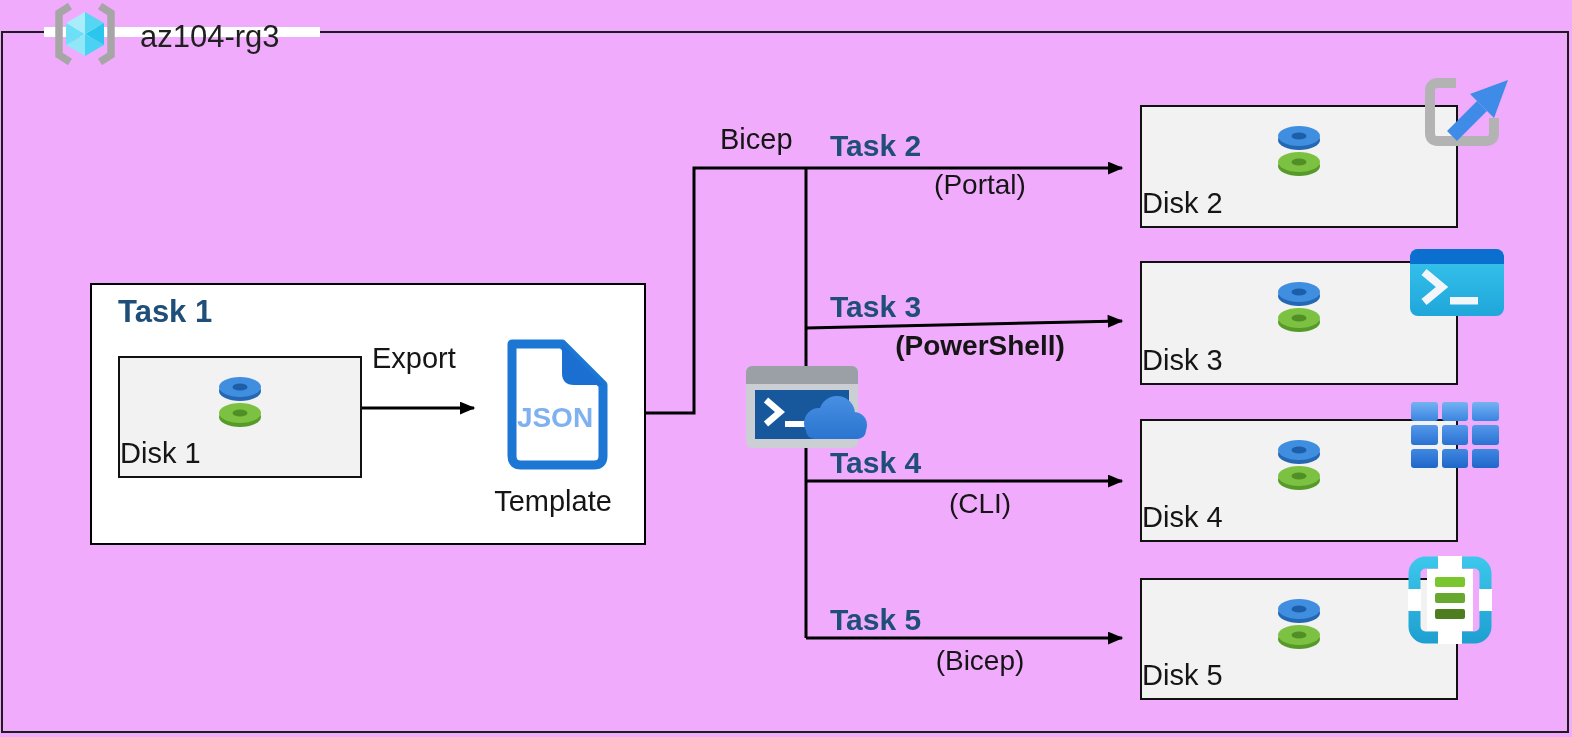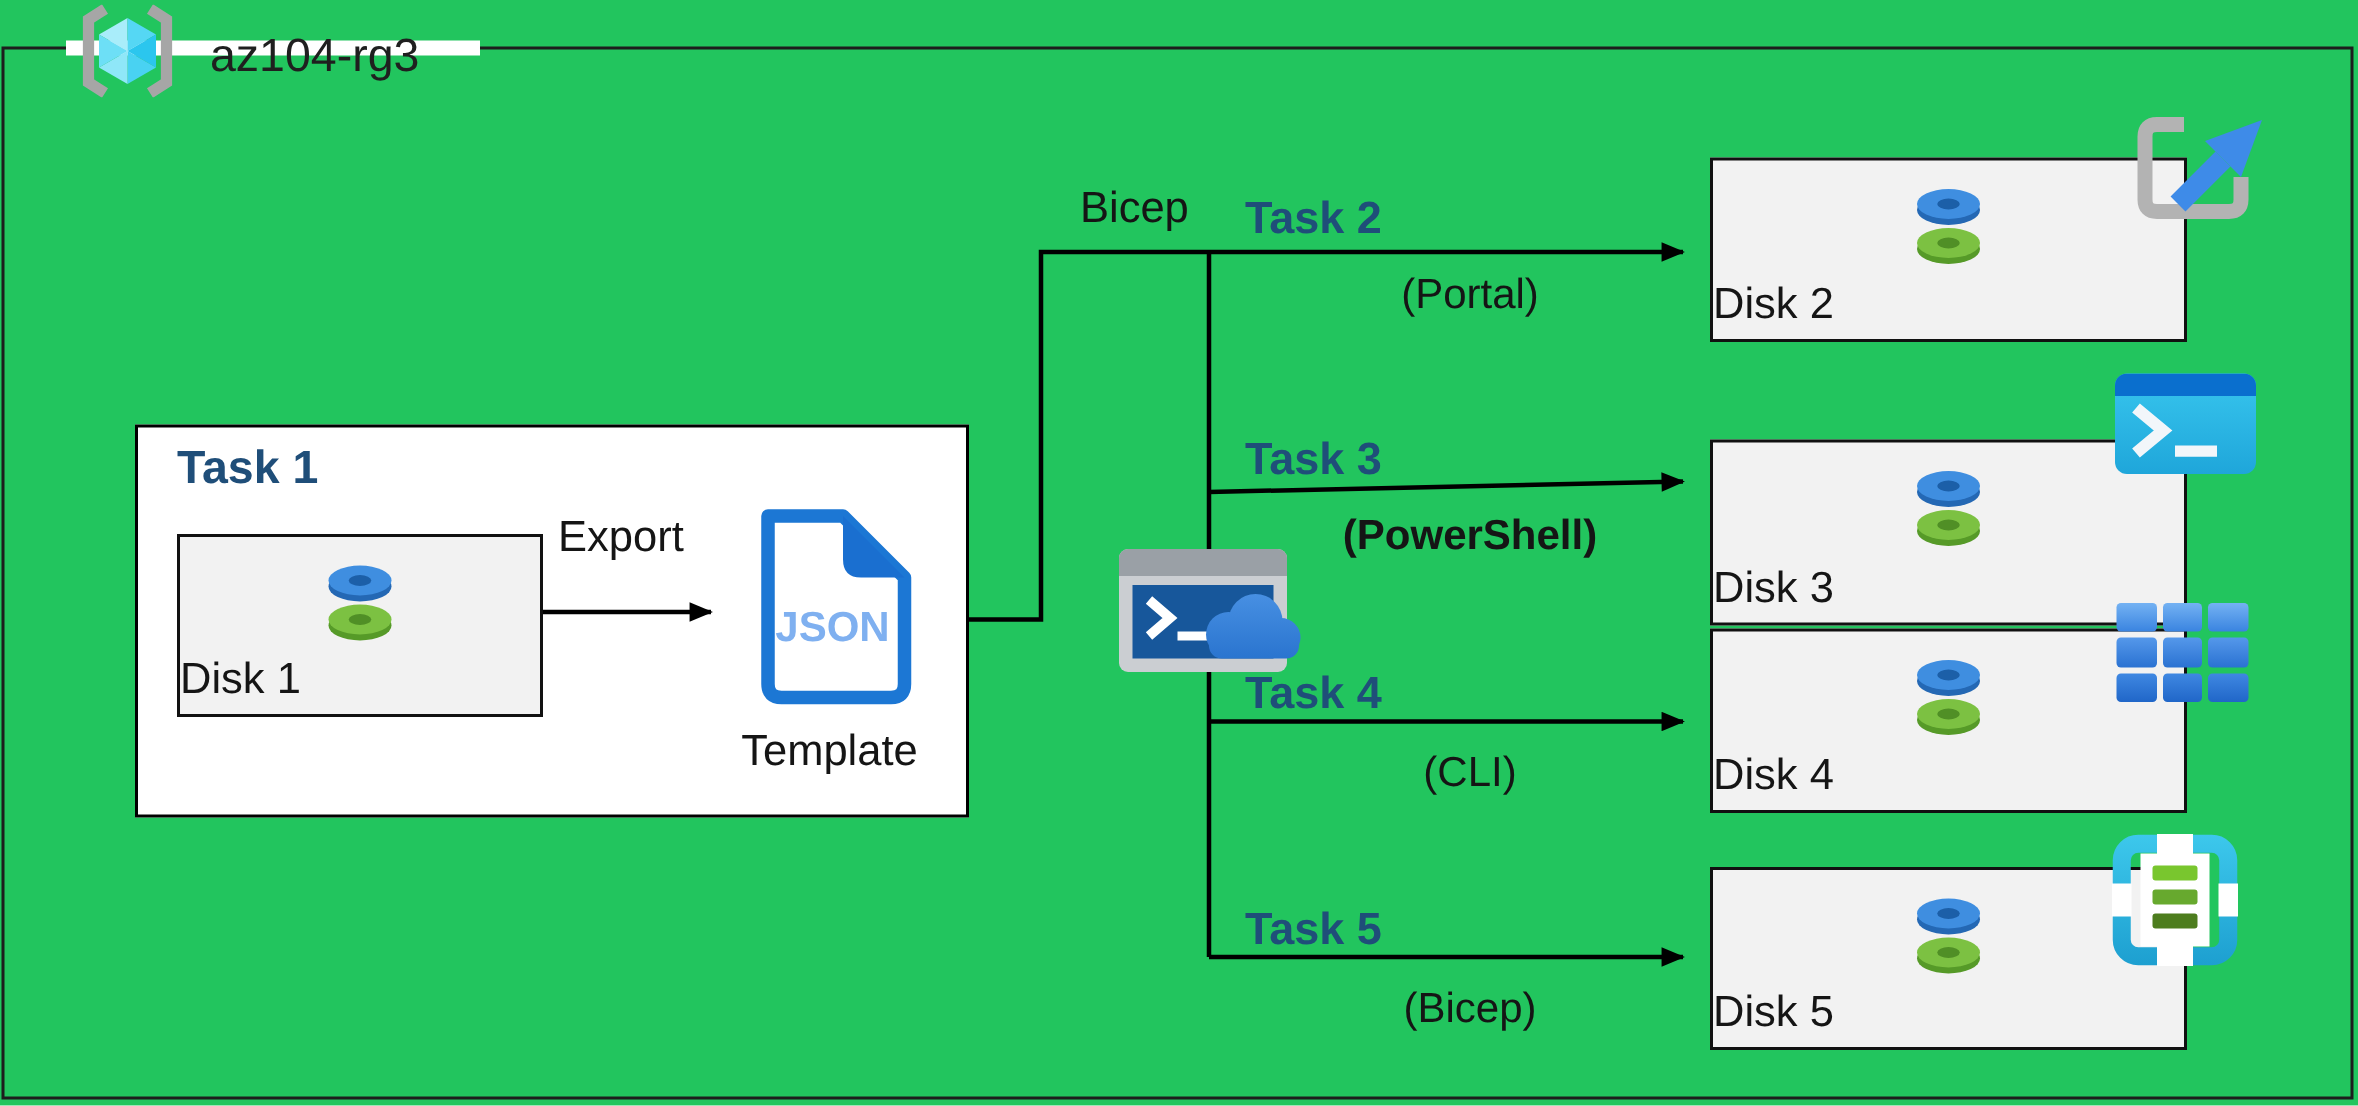--- a/index.html
+++ b/index.html
@@ -5,7 +5,7 @@
   * { box-sizing: border-box; margin: 0; padding: 0; }
   html,body { background:#fff; }
   body { font-family:"Liberation Sans", sans-serif; }
-  #canvas { position:relative; width:1572px; height:737px; background:#22c55e; overflow:hidden;padding-left:41px; }
+  #canvas { position:relative; width:1572px; height:737px; background:#f0abfc; overflow:hidden;padding-left:41px; }
 
   
   .outer-frame { position:absolute; left:1px; top:31px; width:1568px; height:702px;

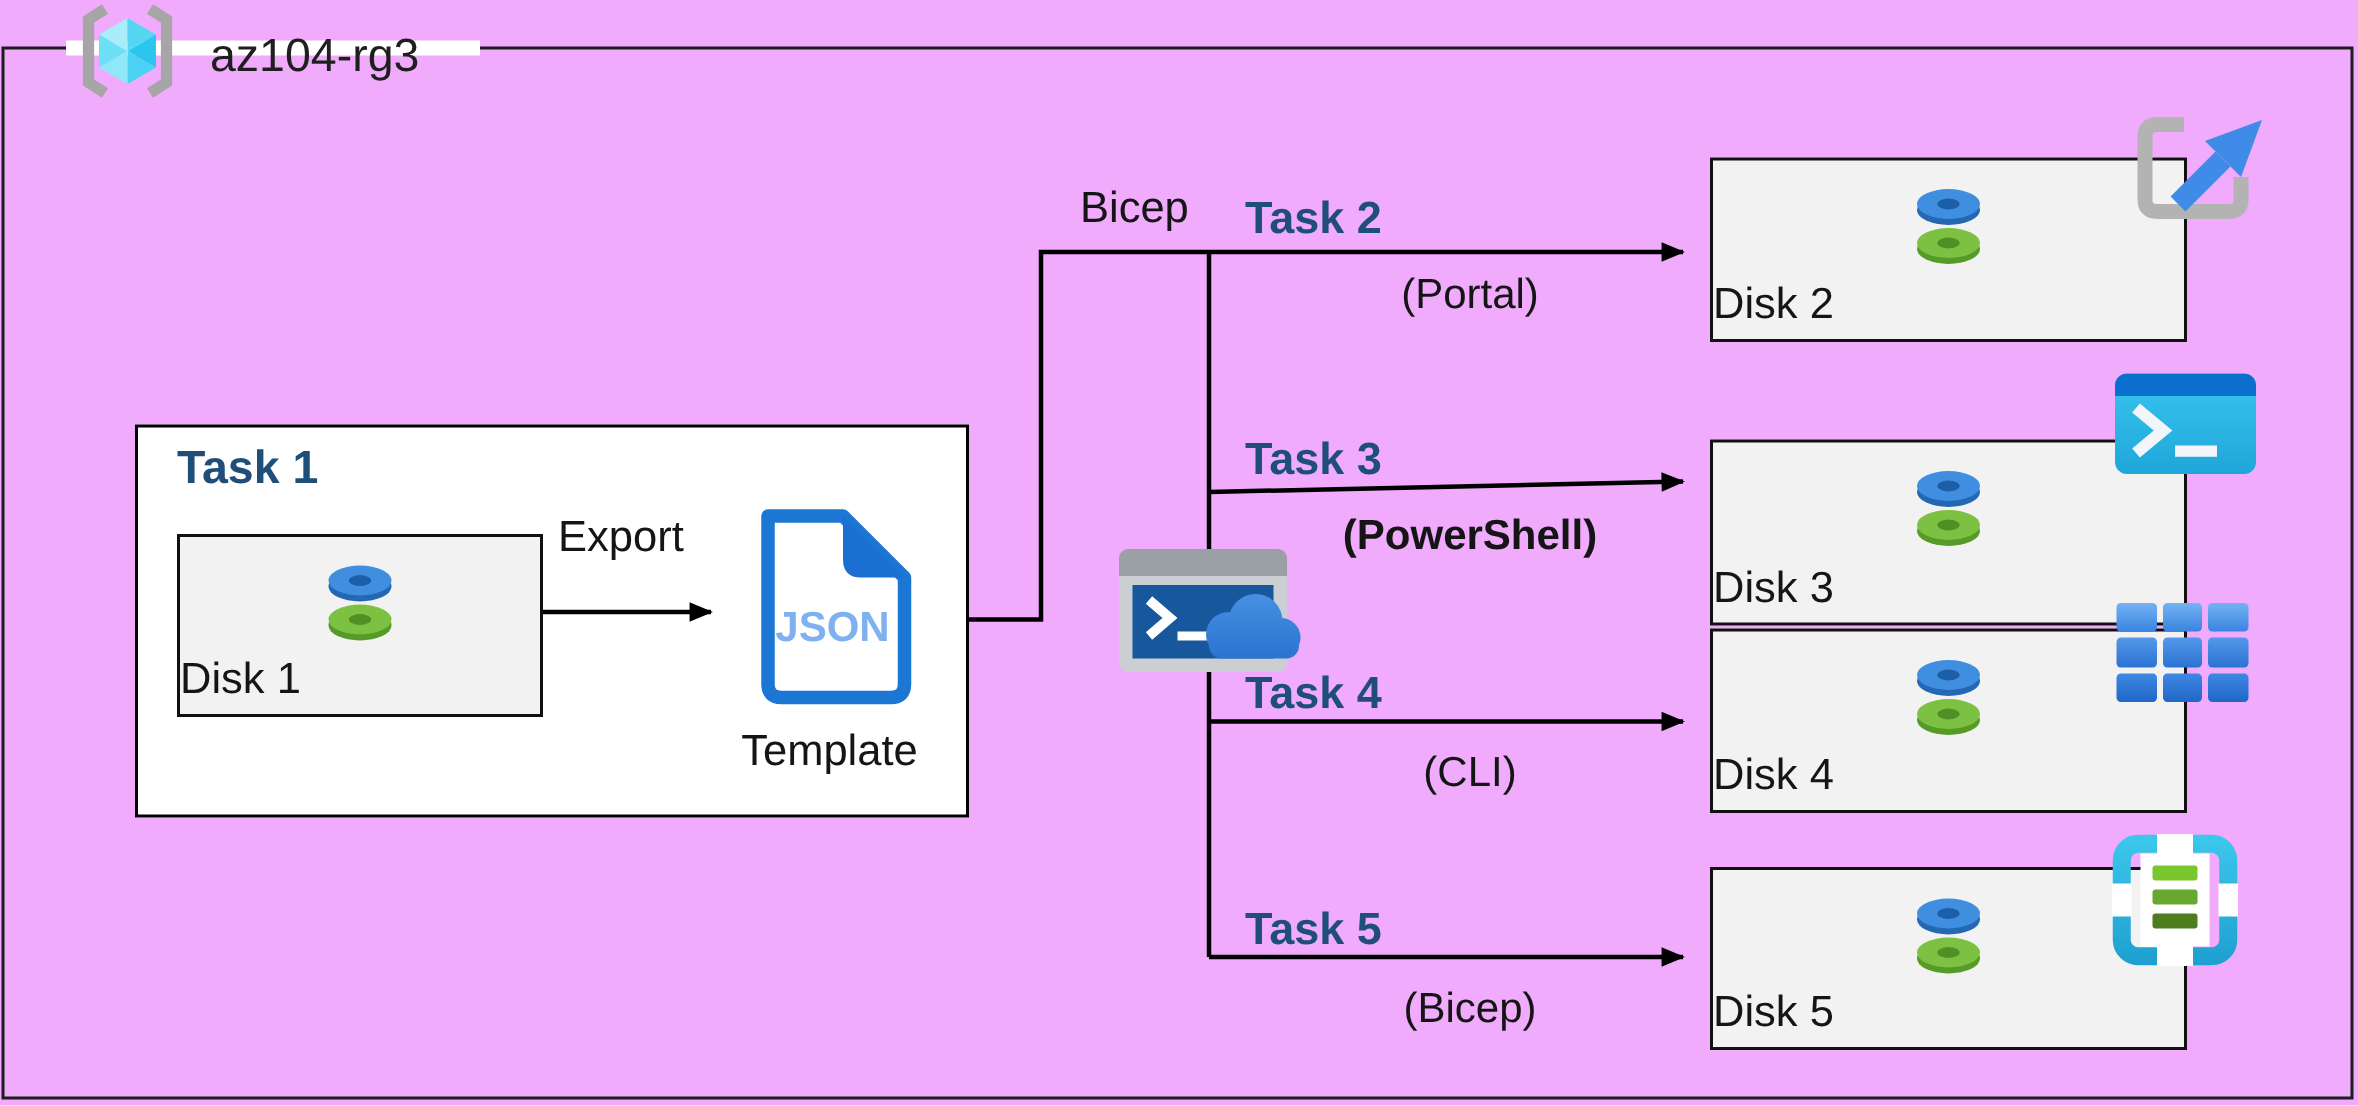--- a/index.html
+++ b/index.html
@@ -33,7 +33,7 @@
   .export-label { left:372px; top:342px; font-size:29px; color:#151515; }
   .edit-label { left:720px; top:123px; font-size:29px; color:#151515; }
   .task-label { left:830px; width:300px; text-align:left; font-size:30px; font-weight:bold; color:#1F4E79; }
-  .method-label { left:830px; width:300px; text-align:center; font-size:28px; color:#151515;margin-top:11px; }
+  .method-label { left:830px; width:300px; text-align:center; font-size:28px; color:#151515; }
   .t2a { top:129px; } .t2b { top:169px; }
   .t3a { top:290px; } .t3b { top:330px;font-weight:bold; }
   .t4a { top:446px; } .t4b { top:488px; }

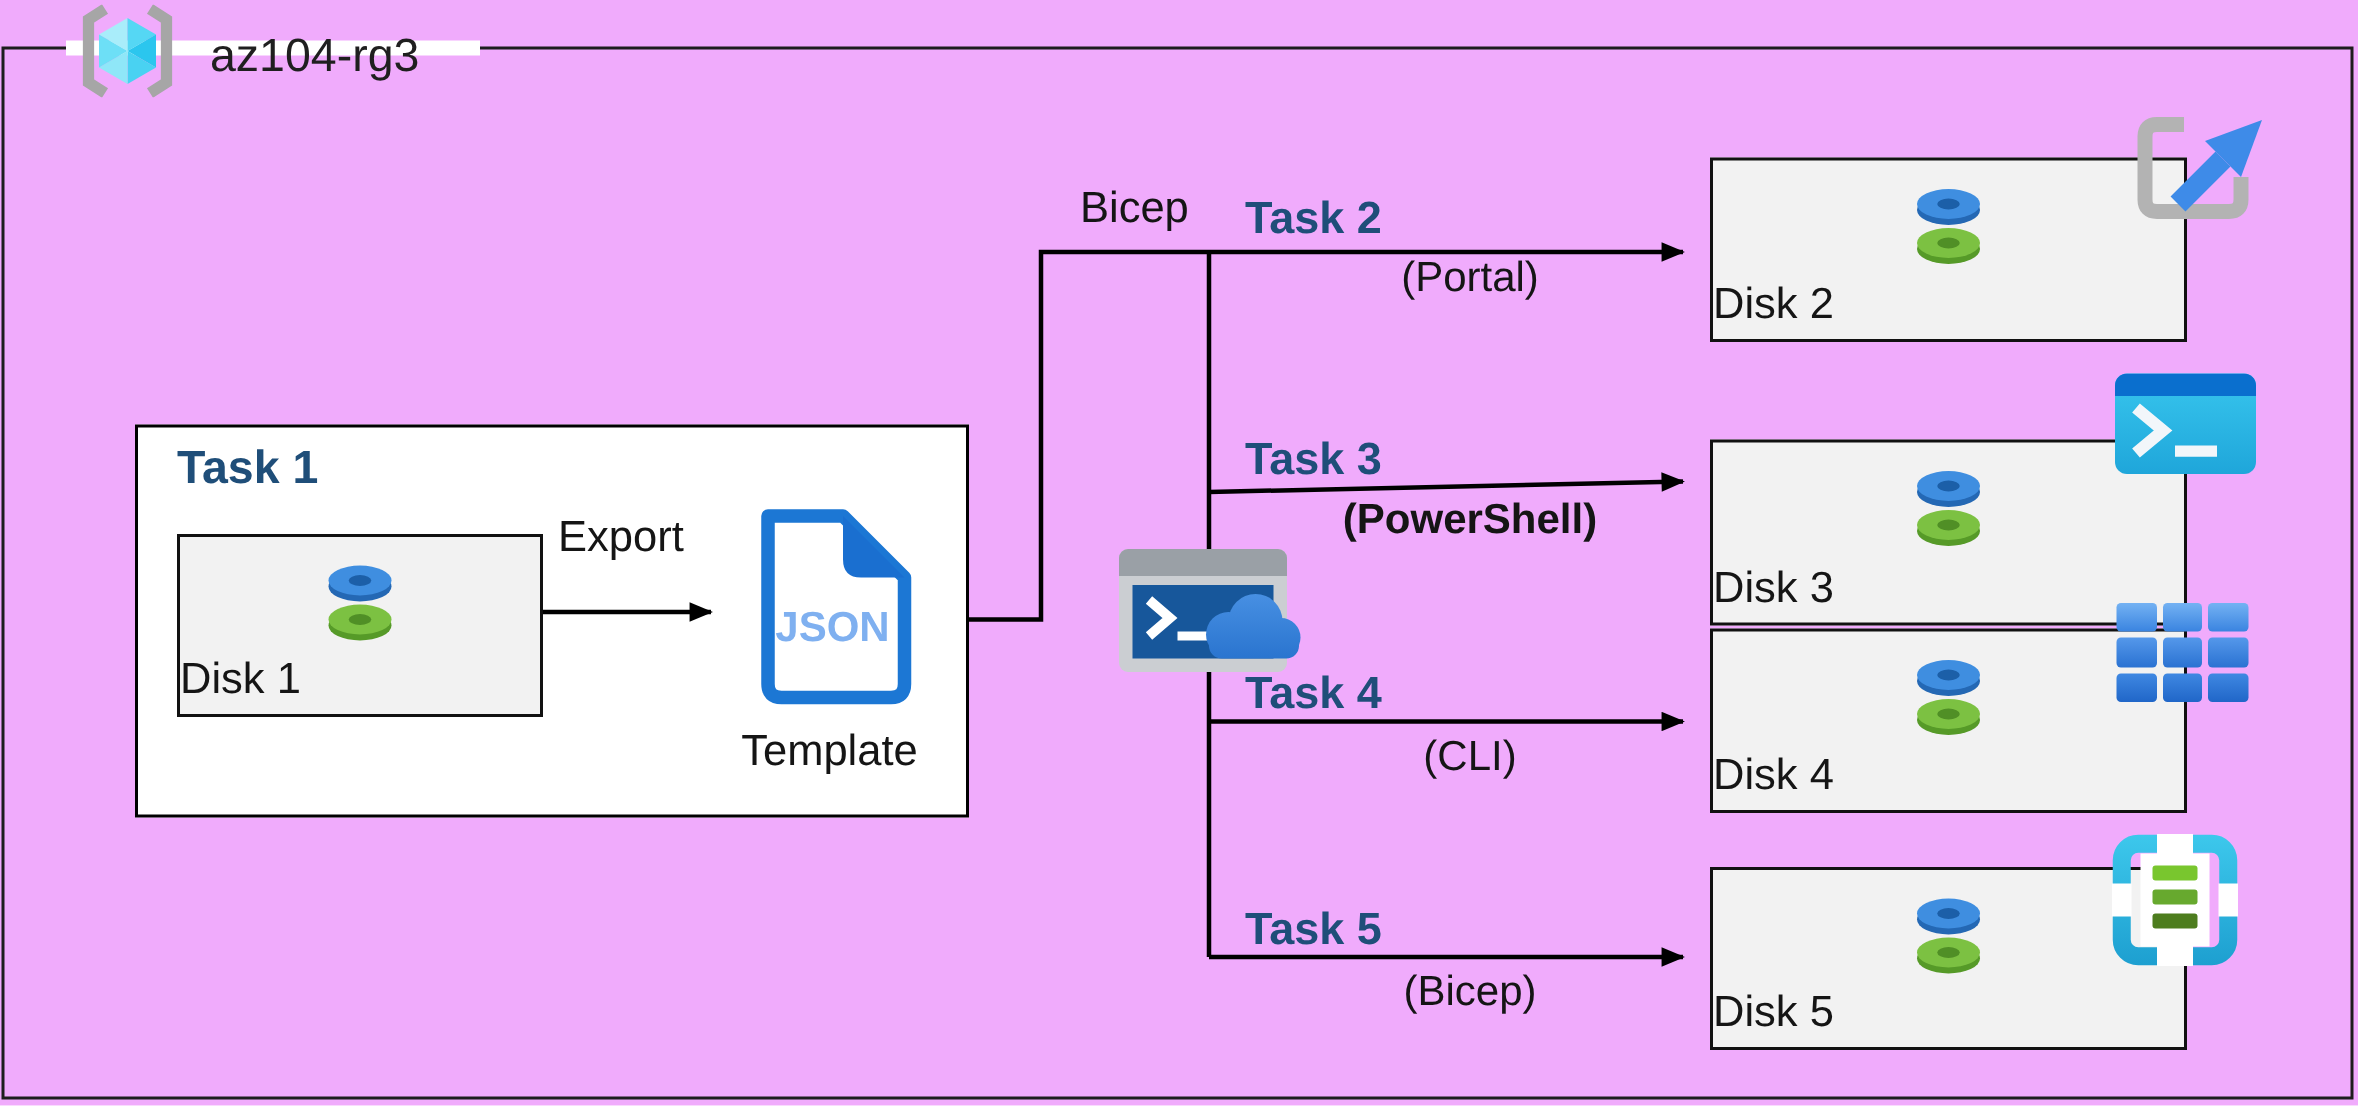--- a/index.html
+++ b/index.html
@@ -21,7 +21,7 @@
   .gray-box { position:absolute; background:#f2f2f2; border:2.5px solid #111; z-index:1; }
   .disk1-box { left:118px; top:344px; width:244px; height:122px;margin-top:12px; }
   .disk2-box { left:1140px; top:105px; width:318px; height:123px; }
-  .disk3-box { left:1140px; top:261px; width:318px; height:124px;margin-top:32px; }
+  .disk3-box { left:1140px; top:261px; width:318px; height:124px; }
   .disk4-box { left:1140px; top:419px; width:318px; height:123px; }
   .disk5-box { left:1140px; top:578px; width:318px; height:122px; }
   .disk-art { position:absolute; left:50%; transform:translateX(-50%); top:16px; z-index:2; }

